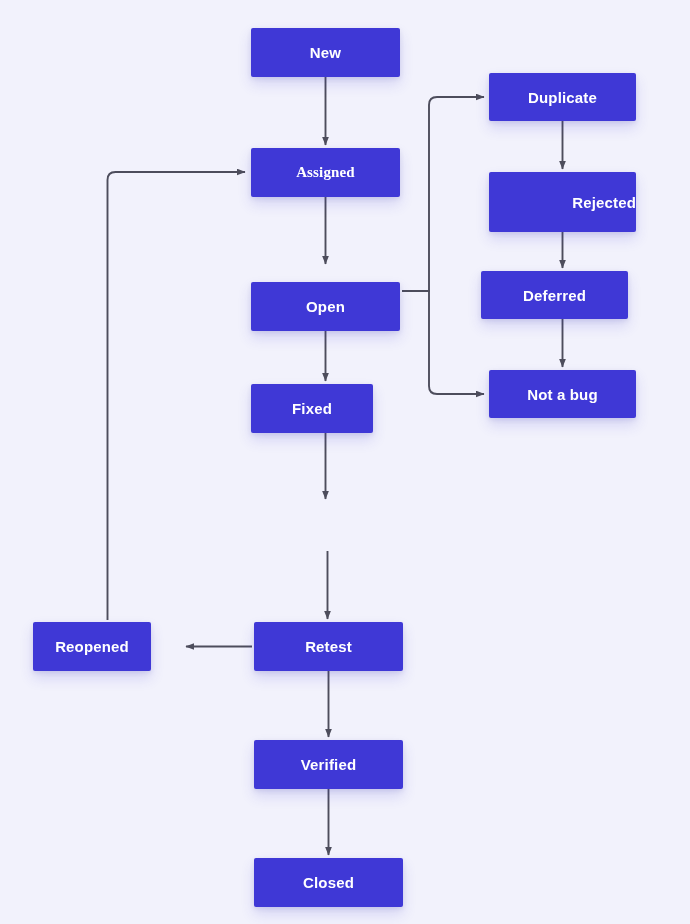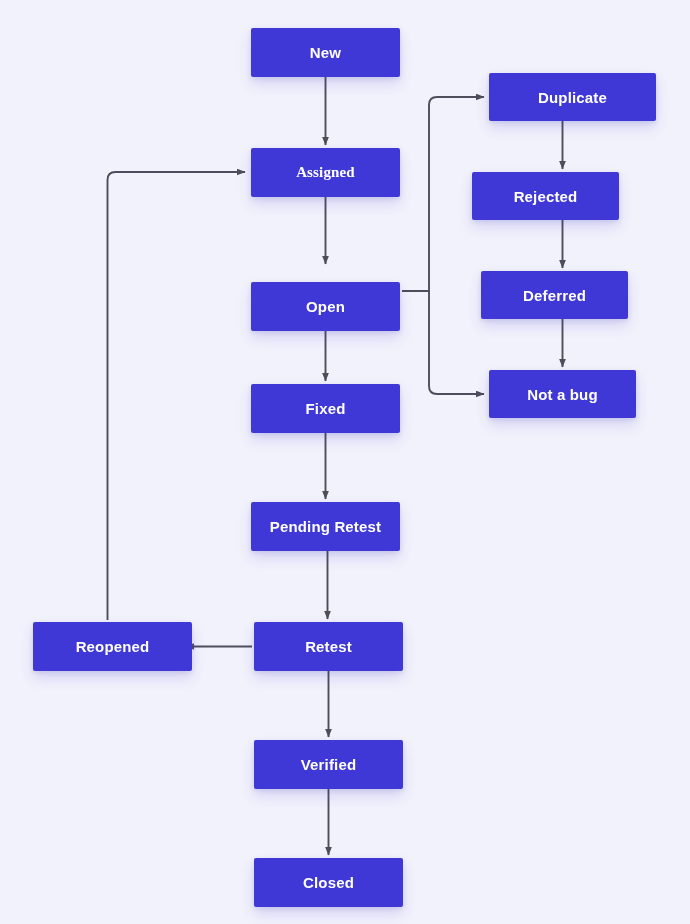--- a/index.html
+++ b/index.html
@@ -116,7 +116,7 @@
     <span class="node-label">Reopened</span>
   </div>
 
-  <div class="node" style="left:489px; top:73px; width:167px; height:48px;">
+  <div class="node" style="left:489px; top:73px; width:147px; height:48px;">
     <span class="node-label">Duplicate</span>
   </div>
 

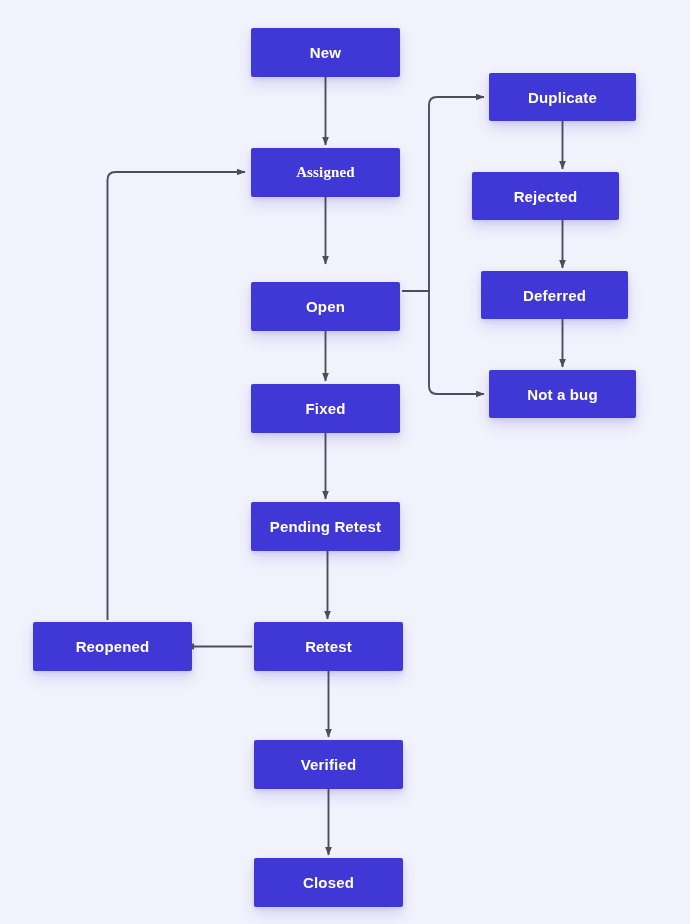--- a/index.html
+++ b/index.html
@@ -120,7 +120,7 @@
     <span class="node-label">Duplicate</span>
   </div>
 
-  <div class="node" style="left:472px; top:172px; width:147px; height:48px;">
+  <div class="node" style="left:489px; top:172px; width:147px; height:60px;justify-content:flex-end;">
     <span class="node-label">Rejected</span>
   </div>
 

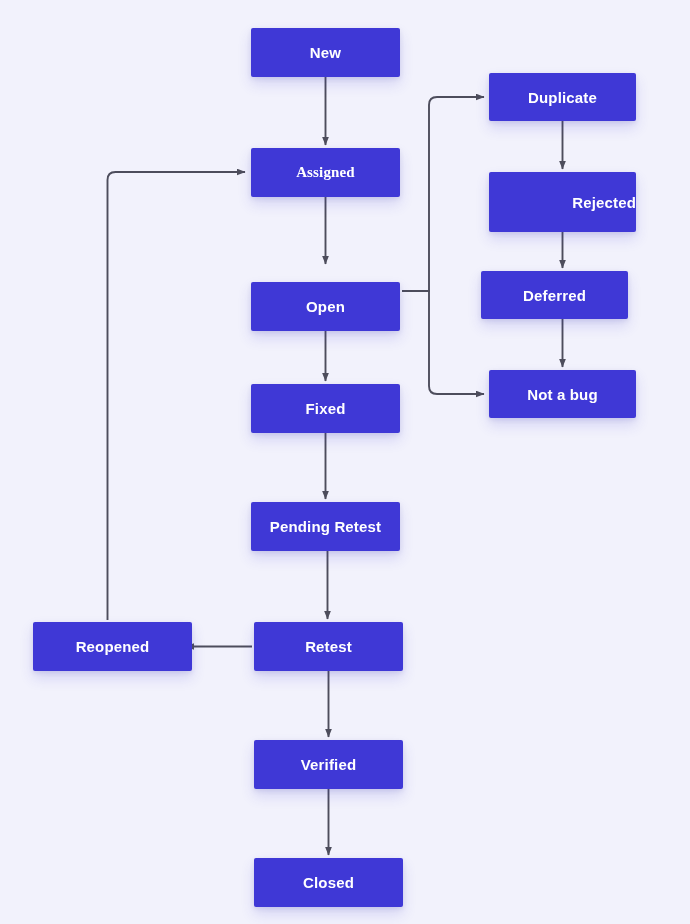--- a/index.html
+++ b/index.html
@@ -92,7 +92,7 @@
     <span class="node-label">Open</span>
   </div>
 
-  <div class="node" style="left:251px; top:384px; width:149px; height:49px;">
+  <div class="node" style="left:251px; top:384px; width:122px; height:49px;">
     <span class="node-label">Fixed</span>
   </div>
 

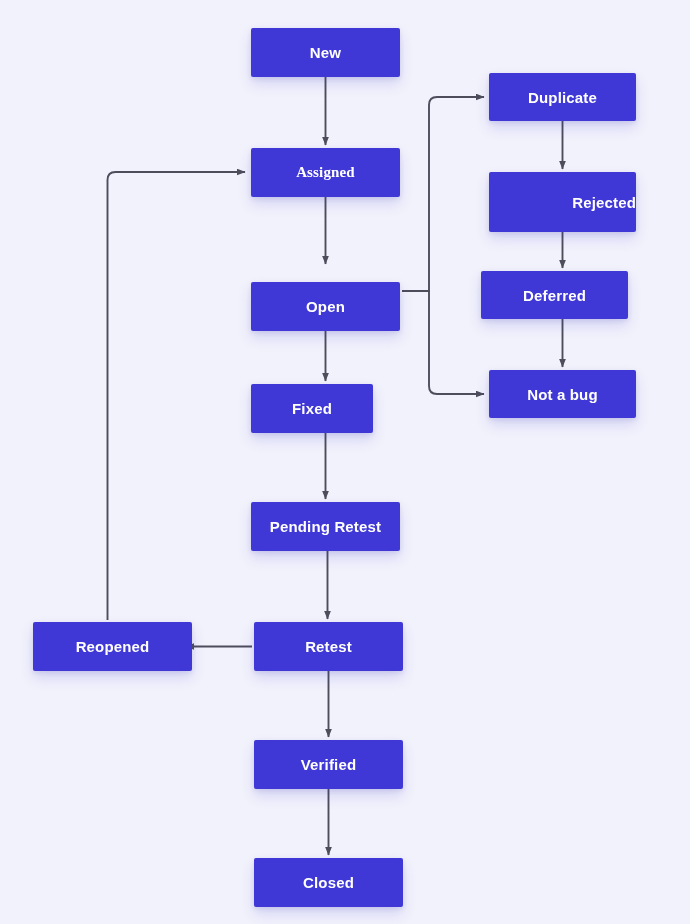--- a/index.html
+++ b/index.html
@@ -96,9 +96,6 @@
     <span class="node-label">Fixed</span>
   </div>
 
-  <div class="node" style="left:251px; top:502px; width:149px; height:49px;">
-    <span class="node-label">Pending Retest</span>
-  </div>
 
   <div class="node" style="left:254px; top:622px; width:149px; height:49px;">
     <span class="node-label">Retest</span>

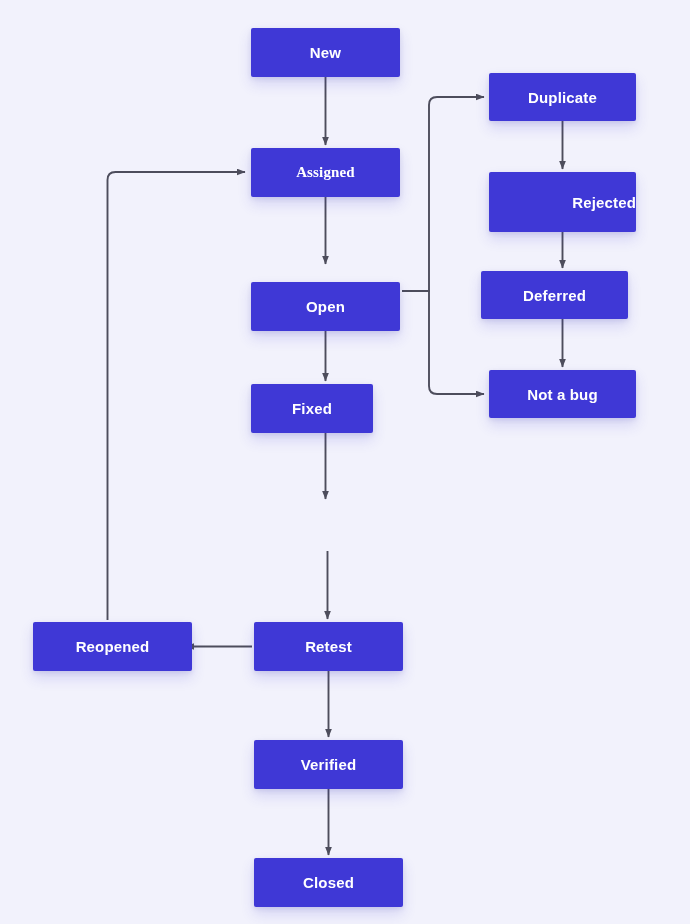--- a/index.html
+++ b/index.html
@@ -109,7 +109,7 @@
     <span class="node-label">Closed</span>
   </div>
 
-  <div class="node" style="left:33px; top:622px; width:159px; height:49px;">
+  <div class="node" style="left:33px; top:622px; width:118px; height:49px;">
     <span class="node-label">Reopened</span>
   </div>
 

